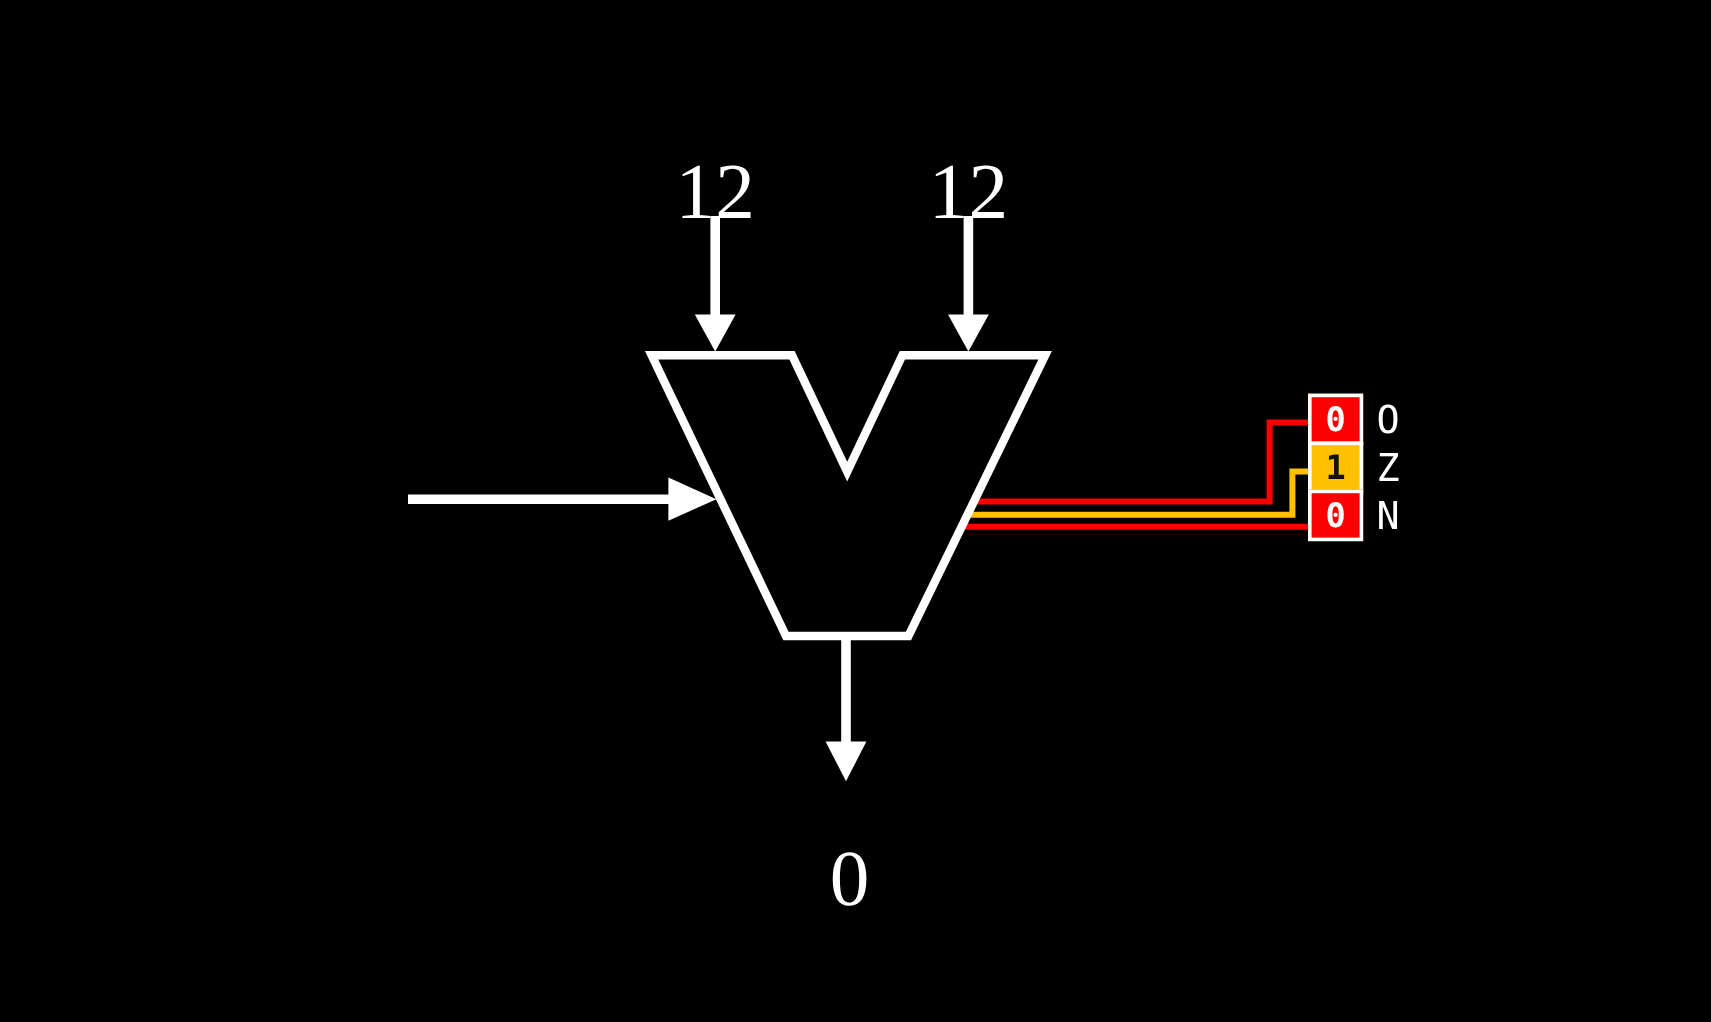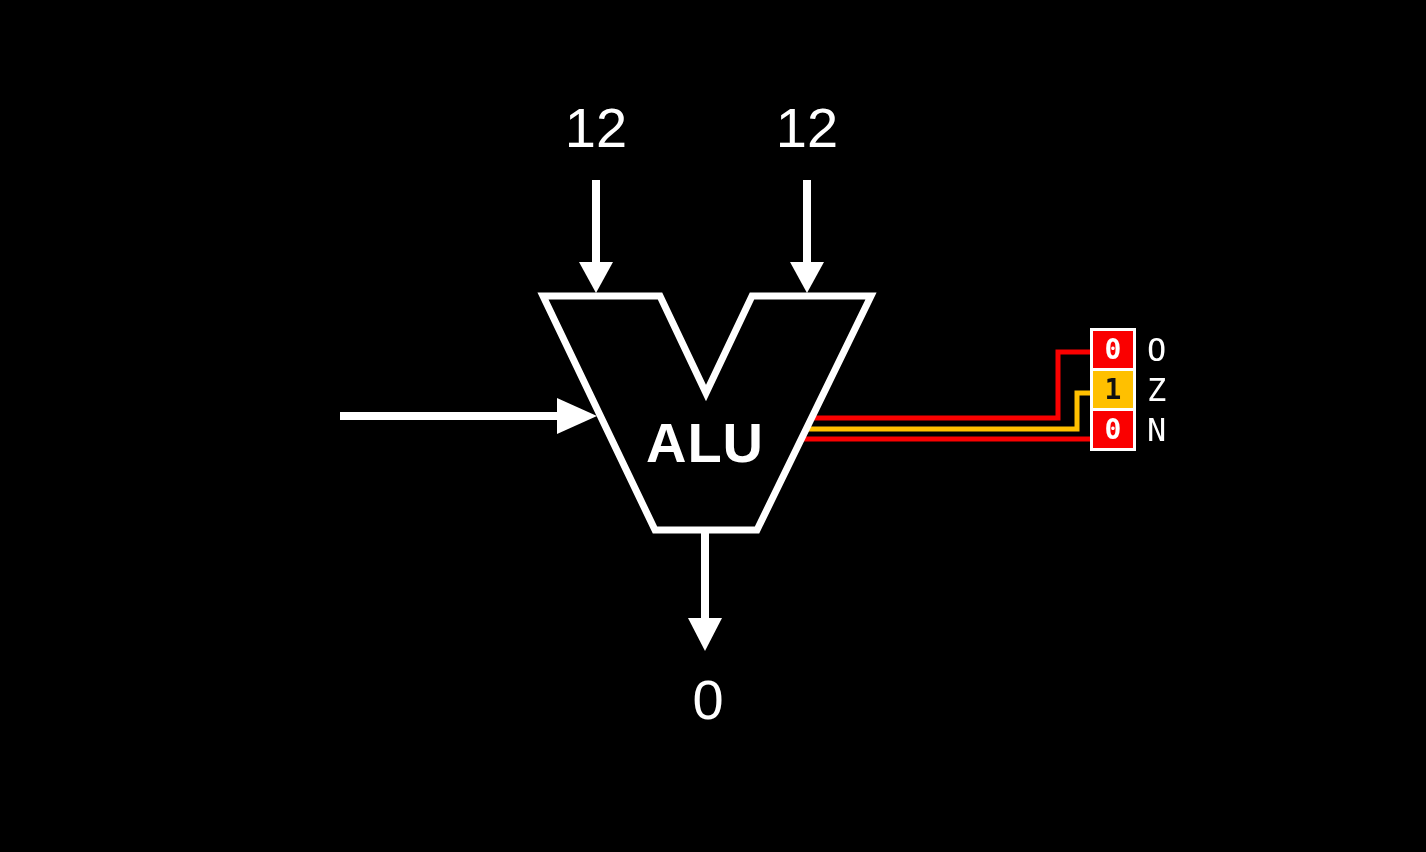--- a/index.html
+++ b/index.html
@@ -30,9 +30,10 @@
     text-align: center;
   }
   .num-label {
-    font-family: Liberation Sans, sans-serif;
-    font-size: 56px;
+    font-family: Liberation Serif, serif;
+    font-size: 66px;
     line-height: 1;
+    margin-top: 28px;
   }
   .op-label {
     font-family: "Liberation Sans", sans-serif;

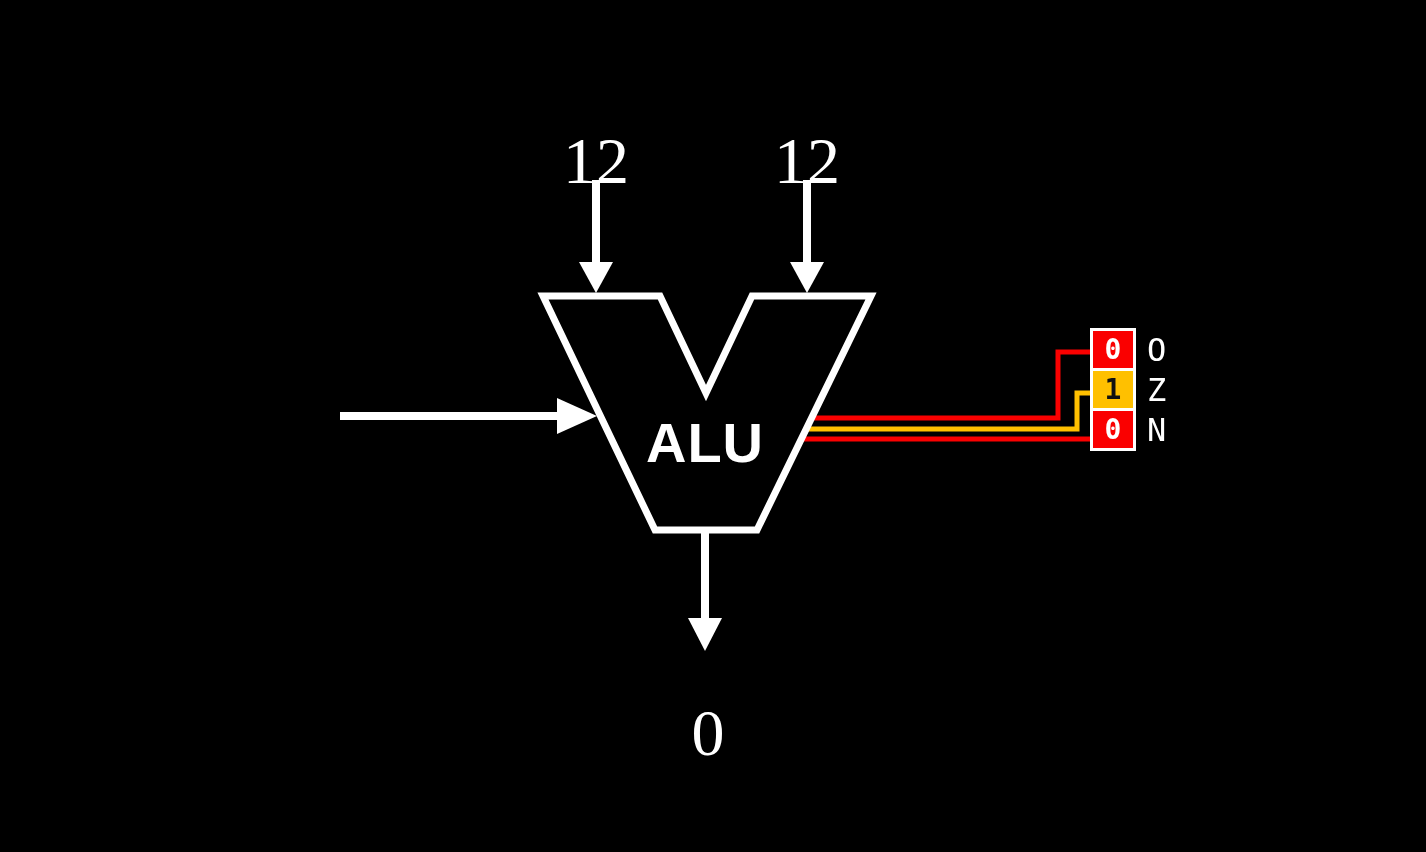--- a/index.html
+++ b/index.html
@@ -126,7 +126,6 @@
   <div class="label num-label" style="left:807px; top:100px;">12</div>
 
 
-  <div class="label alu-name" style="left:705px; top:415px;">ALU</div>
 
   <div class="label num-label" style="left:708px; top:672px;">0</div>
 

